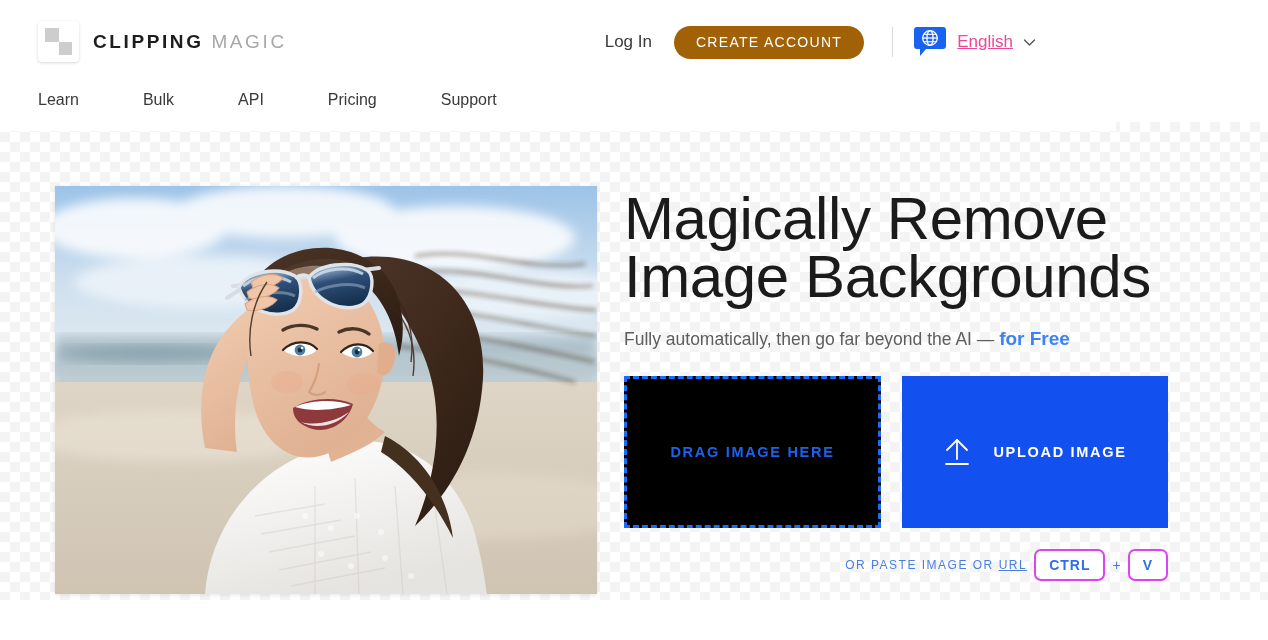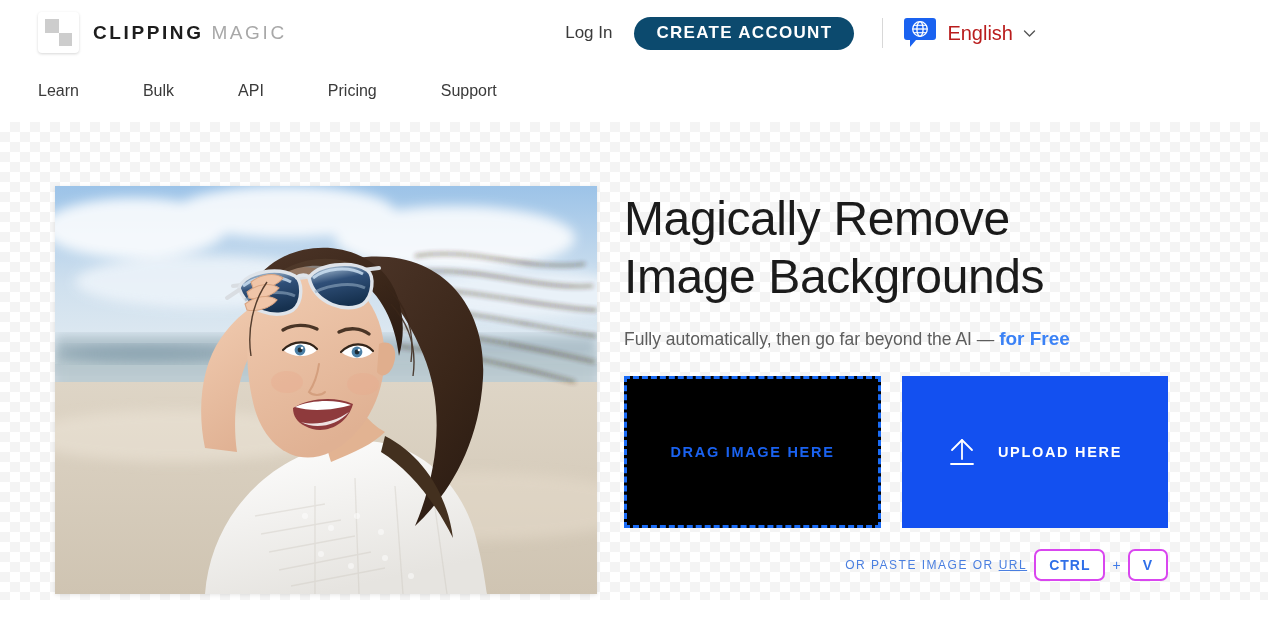--- a/index.html
+++ b/index.html
@@ -43,7 +43,7 @@
   
   .header {
     position: absolute;
-    left: 0; top: 0;
+    left: 0; top: 9px;
     width: 1116px;
     height: 122px;
     background: #ffffff;

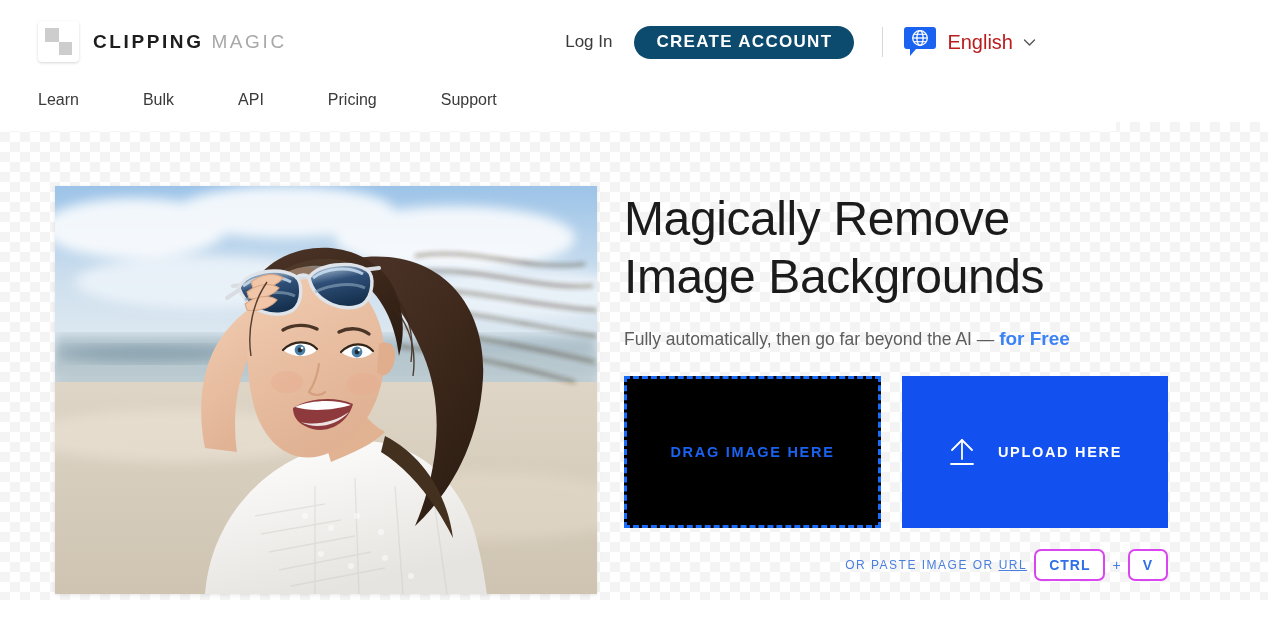--- a/index.html
+++ b/index.html
@@ -102,15 +102,15 @@
   }
 
   .create-account-btn {
-    background: #0c4a6e;
+    background: #a16207;
     color: #ffffff;
     border: none;
     border-radius: 18px;
     height: 33px;
     padding: 0 22px;
     font-family: "Liberation Sans", sans-serif;
-    font-size: 17px;
-    font-weight: bold;
+    font-size: 14px;
+    font-weight: normal;
     letter-spacing: 1.3px;
     cursor: pointer;
     white-space: nowrap;

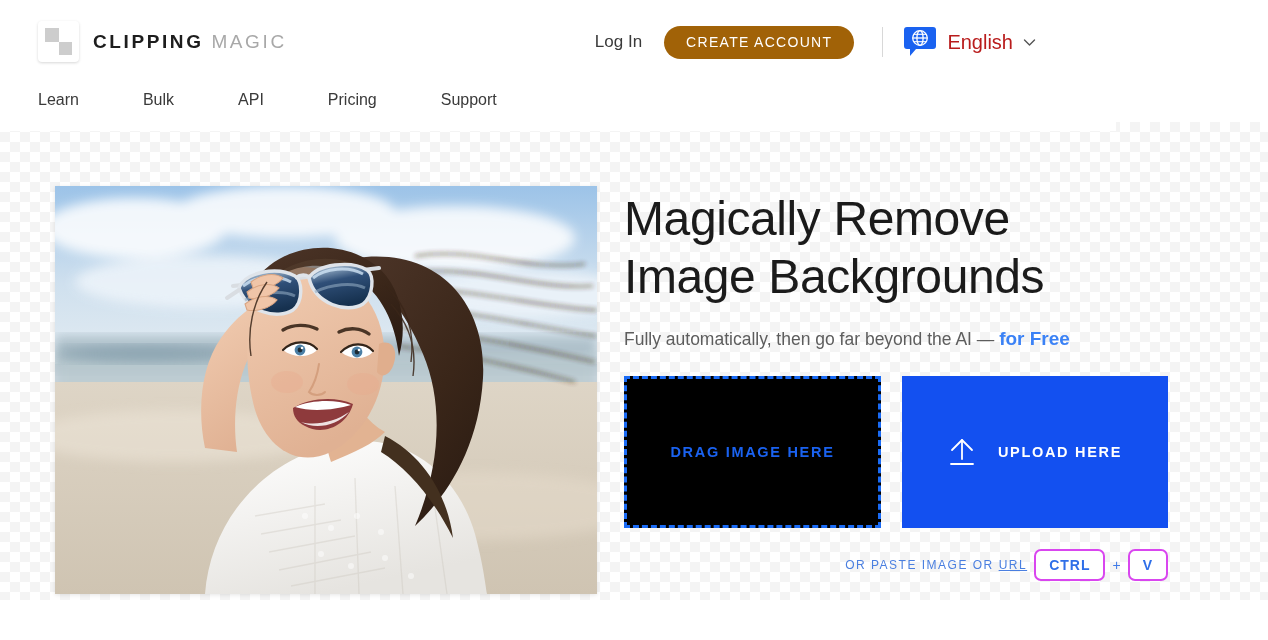--- a/index.html
+++ b/index.html
@@ -133,8 +133,9 @@
   .globe-bubble { width: 34px; height: 34px; display: block; }
 
   .lang-label {
-    font-size: 20px;
-    color: #b91c1c;
+    font-size: 17px;
+    color: #ec4899;
+    text-decoration: underline;
   }
 
   .chev { width: 13px; height: 9px; display: block; }

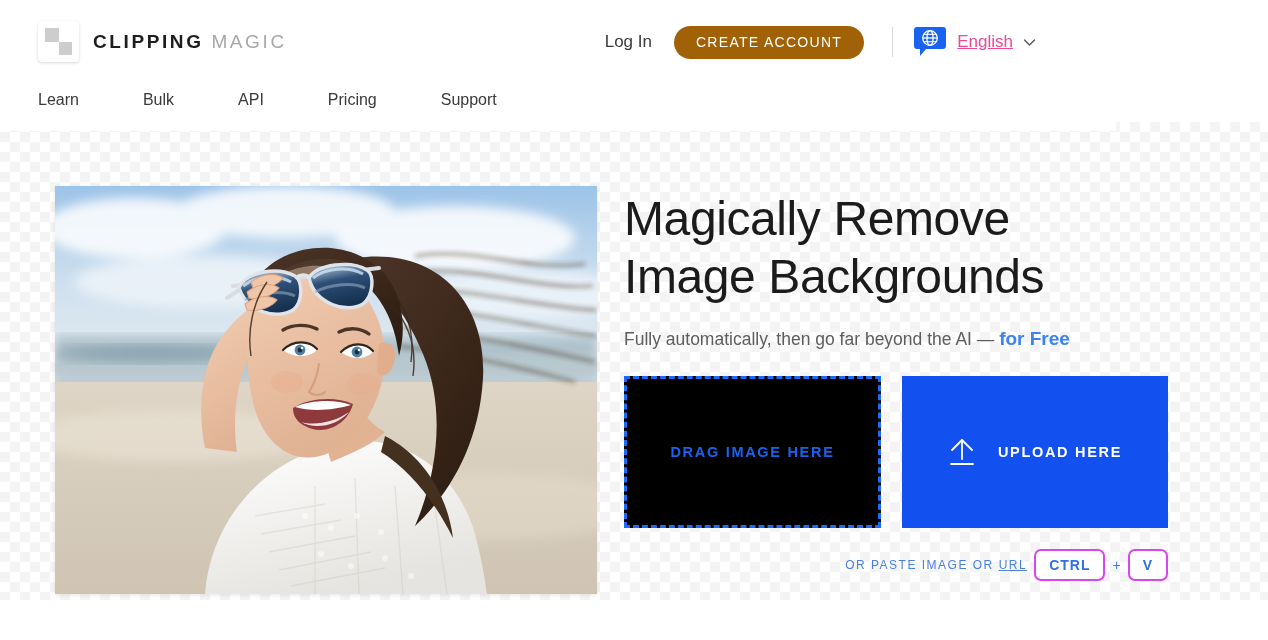--- a/index.html
+++ b/index.html
@@ -180,7 +180,7 @@
   }
 
   .headline {
-    font-size: 48px;
+    font-size: 60px;
     line-height: 58px;
     font-weight: normal;
     color: #1b1b1b;

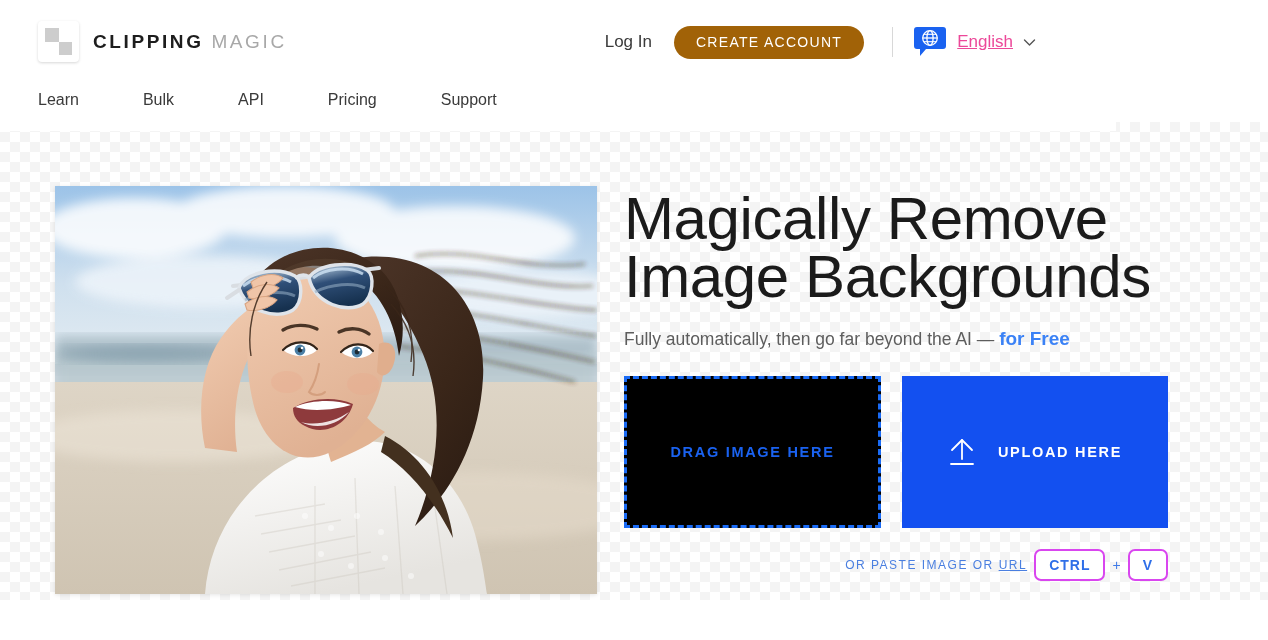--- a/index.html
+++ b/index.html
@@ -516,7 +516,7 @@
           <path d="M4 13 L14 3 L24 13" stroke="#ffffff" stroke-width="1.8" fill="none" stroke-linecap="round" stroke-linejoin="round"></path>
           <path d="M3 27 L25 27" stroke="#ffffff" stroke-width="1.8" fill="none" stroke-linecap="round"></path>
         </svg>
-        <span class="upload-label">UPLOAD HERE</span>
+        <span class="upload-label">UPLOAD IMAGE</span>
       </button>
     </div>
 

